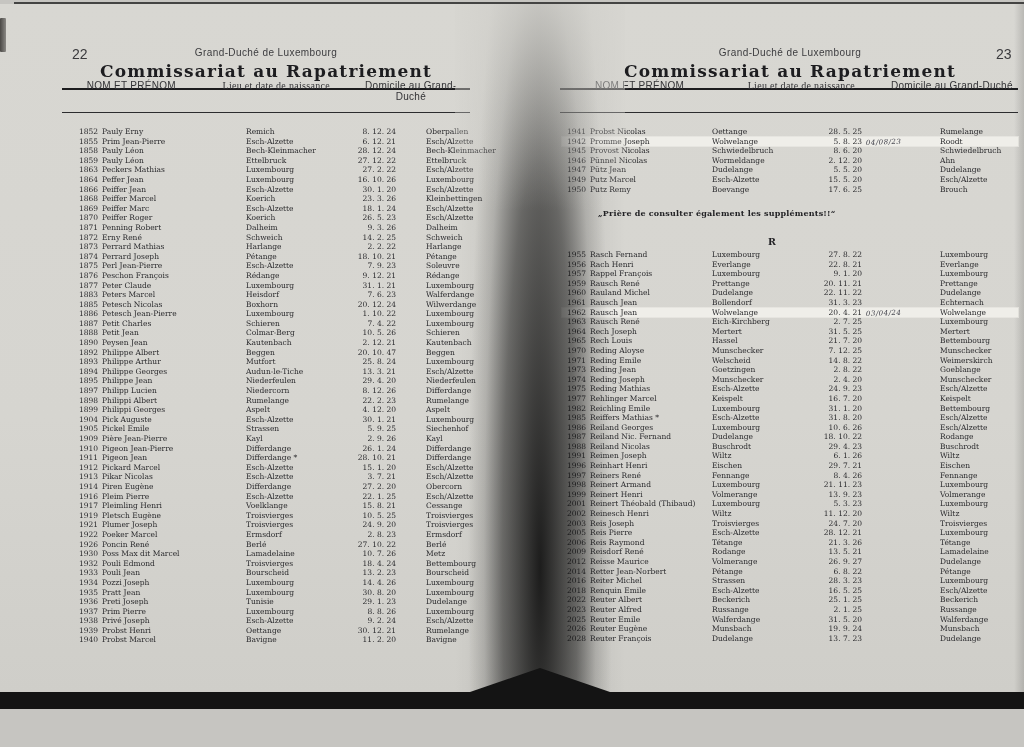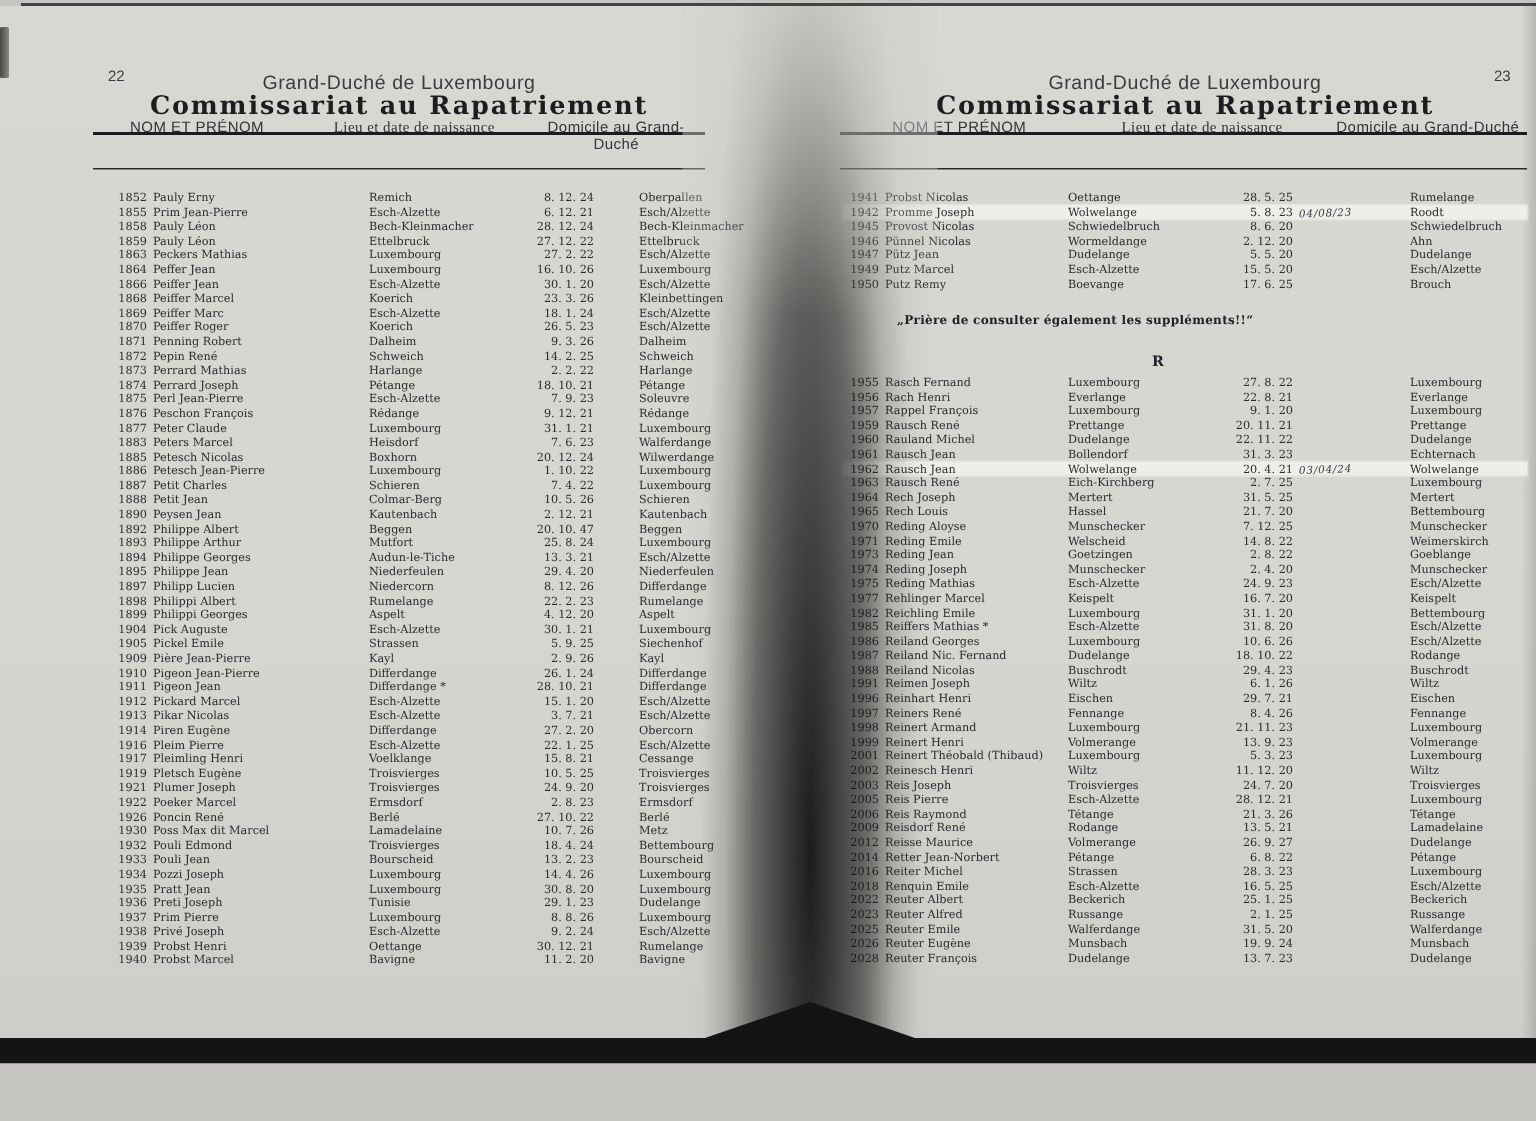--- a/index.html
+++ b/index.html
@@ -30,7 +30,7 @@
   }
   .below-band{position:absolute;left:0;top:709px;width:1024px;height:38px;background:#c6c5c1;}
 
-  .pagenum{position:absolute;top:46px;font-family:"Liberation Sans",sans-serif;font-size:10px;color:#3a3a3d;}
+  .pagenum{position:absolute;top:46px;font-family:"Liberation Sans",sans-serif;font-size:14px;color:#3a3a3d;}
   .pn-left{left:72px;} .pn-right{left:996px;}
   .runhead{position:absolute;top:47px;text-align:center;font-family:"Liberation Sans",sans-serif;font-size:13px;letter-spacing:.4px;color:#3c3c3f;}
   .rh-left{left:62px;width:408px;} .rh-right{left:562px;width:456px;}

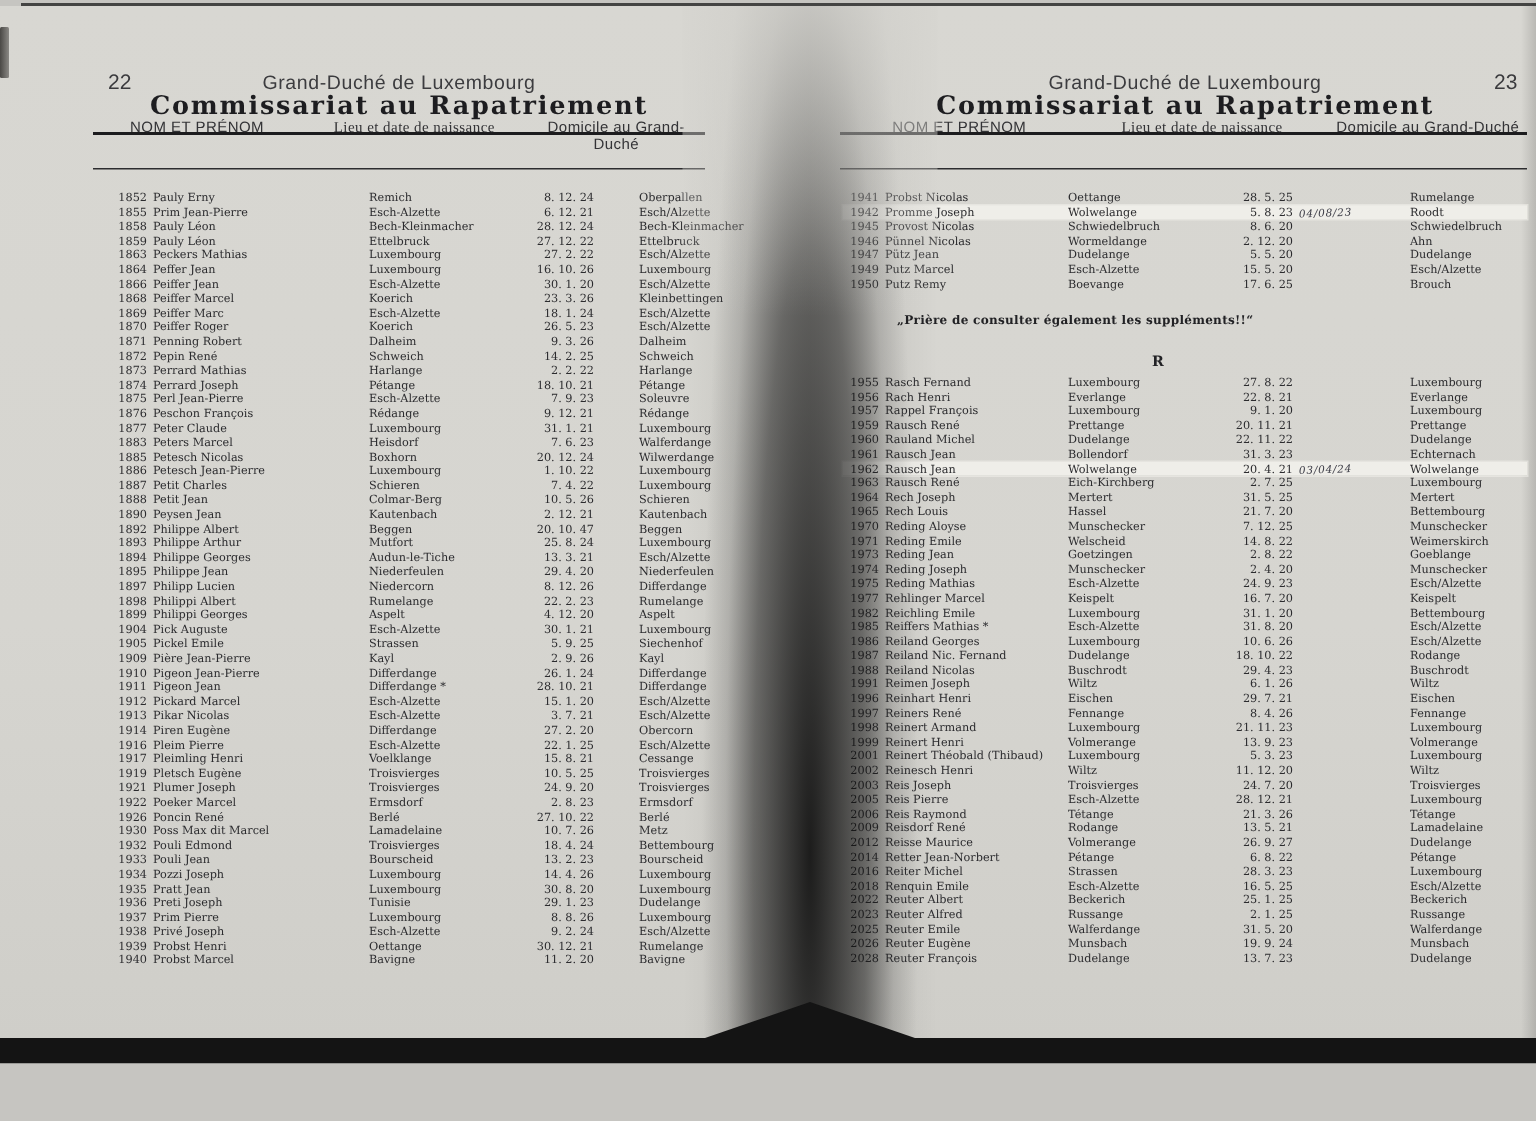--- a/index.html
+++ b/index.html
@@ -32,7 +32,7 @@
 
   .pagenum{position:absolute;top:46px;font-family:"Liberation Sans",sans-serif;font-size:14px;color:#3a3a3d;}
   .pn-left{left:72px;} .pn-right{left:996px;}
-  .runhead{position:absolute;top:47px;text-align:center;font-family:"Liberation Sans",sans-serif;font-size:13px;letter-spacing:.4px;color:#3c3c3f;}
+  .runhead{position:absolute;top:47px;text-align:center;font-family:"Liberation Sans",sans-serif;font-size:10px;letter-spacing:.4px;color:#3c3c3f;}
   .rh-left{left:62px;width:408px;} .rh-right{left:562px;width:456px;}
   .title{position:absolute;top:61px;text-align:center;font-family:"DejaVu Serif",serif;font-weight:bold;font-size:17px;letter-spacing:1.2px;color:#1d1d20;}
   .t-left{left:62px;width:408px;} .t-right{left:562px;width:456px;}

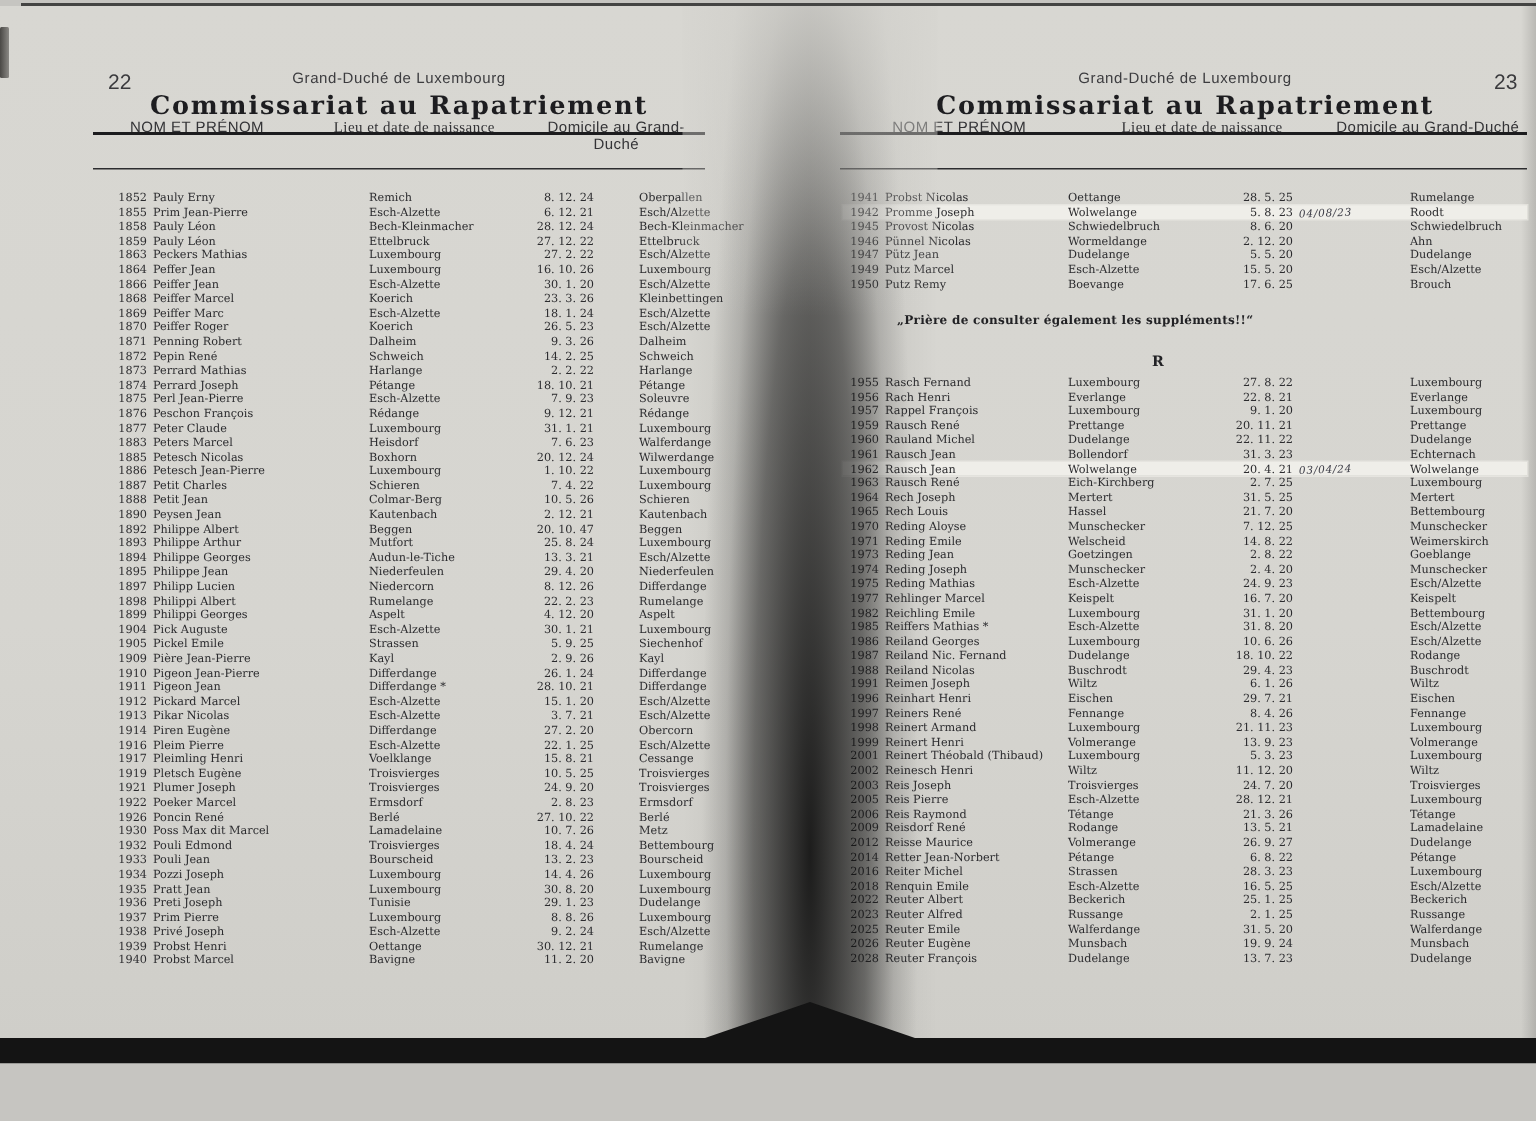--- a/index.html
+++ b/index.html
@@ -172,7 +172,7 @@
     </div>
     <div class="row">
       <span class="c-id">1872</span>
-      <span class="c-name">Pepin René</span>
+      <span class="c-name">Erny René</span>
       <span class="c-birth">Schweich</span>
       <span class="c-date">14. 2. 25</span>
       <span class="c-annot"></span>

